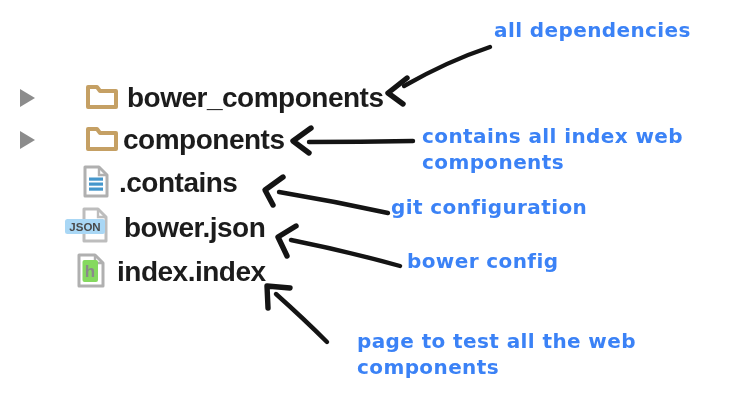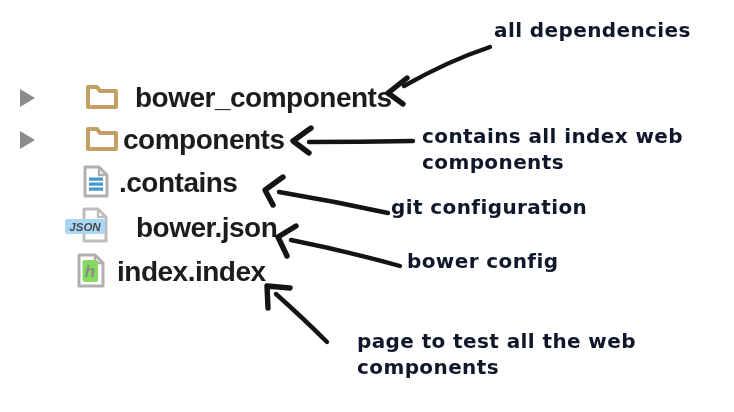--- a/index.html
+++ b/index.html
@@ -29,7 +29,7 @@
   .r5 .label{margin-left:11px;}
   
   .note{
-    position:absolute;color:#0f172a;font-weight:700;font-size:20px;
+    position:absolute;color:#3b82f6;font-weight:700;font-size:20px;
     line-height:26px;letter-spacing:0.4px;white-space:nowrap;
     font-family:"DejaVu Sans", sans-serif;
   }

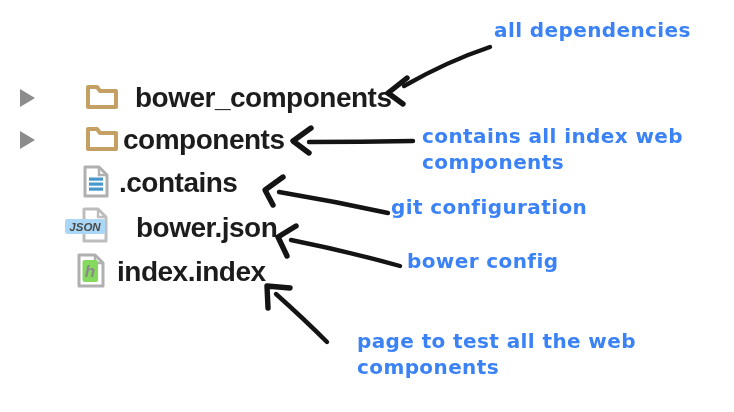--- a/index.html
+++ b/index.html
@@ -17,7 +17,7 @@
   .icon{display:inline-block;flex:0 0 auto;font-style:italic;}
   .r1{left:17px;top:80px;}
   .r1 .icon{margin-left:48px;}
-  .r1 .label{margin-left:16px;}
+  .r1 .label{margin-left:8px;}
   .r2{left:17px;top:122px;}
   .r2 .icon{margin-left:48px;}
   .r2 .label{margin-left:4px;}

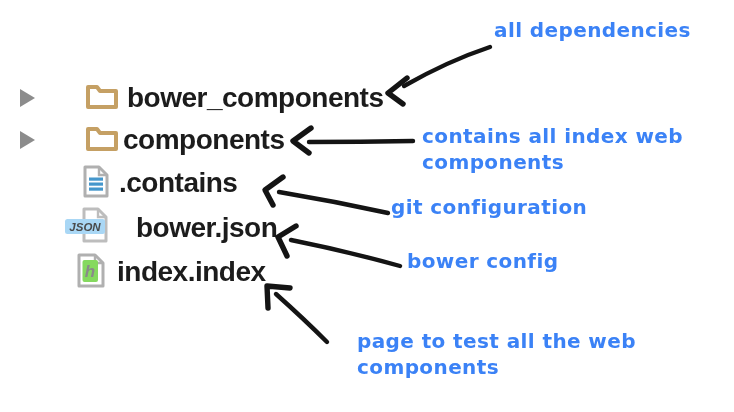--- a/index.html
+++ b/index.html
@@ -14,7 +14,7 @@
     white-space:nowrap;line-height:36px;
   }
   .disclosure{width:20px;height:22px;display:inline-block;flex:0 0 auto;}
-  .icon{display:inline-block;flex:0 0 auto;font-style:italic;}
+  .icon{display:inline-block;flex:0 0 auto;}
   .r1{left:17px;top:80px;}
   .r1 .icon{margin-left:48px;}
   .r1 .label{margin-left:8px;}

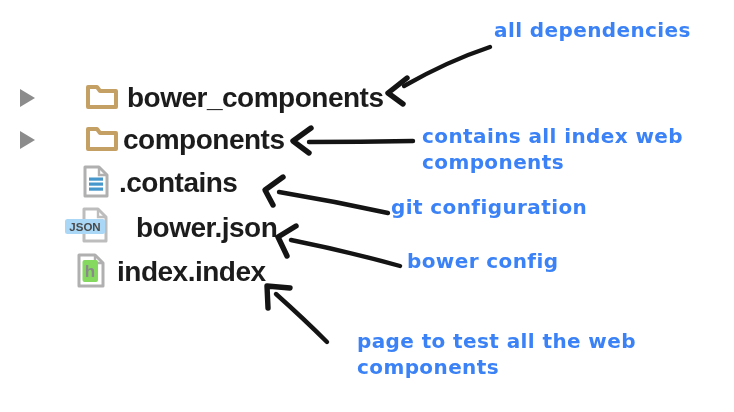--- a/index.html
+++ b/index.html
@@ -24,7 +24,7 @@
   .r3{left:82px;top:165px;}
   .r3 .label{margin-left:9px;}
   .r4{left:64px;top:210px;}
-  .r4 .label{margin-left:26px;}
+  .r4 .label{margin-left:14px;}
   .r5{left:76px;top:254px;}
   .r5 .label{margin-left:11px;}
   

